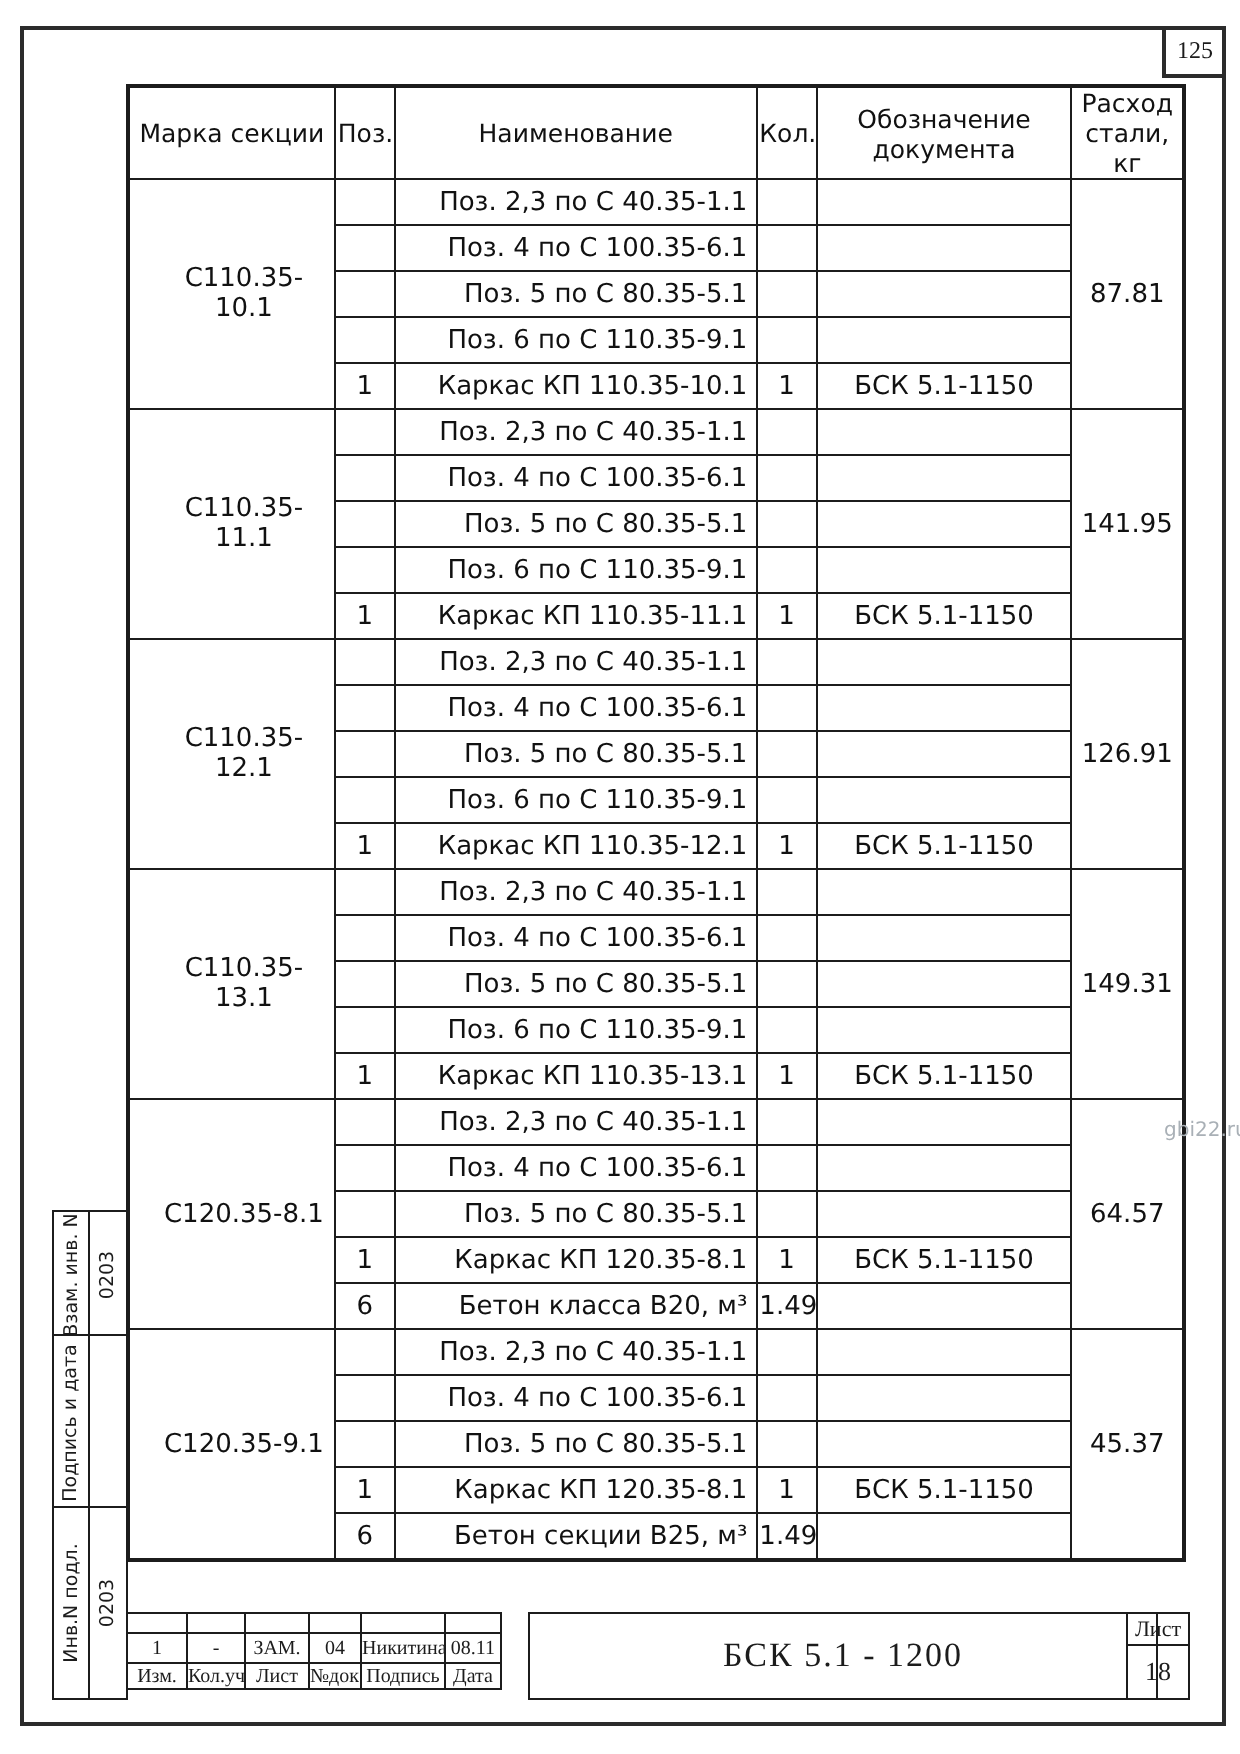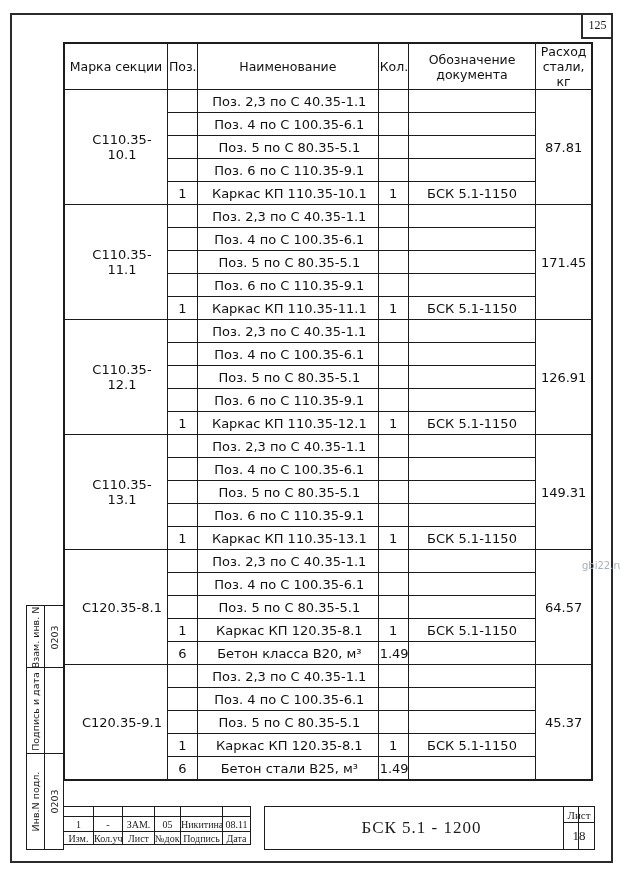--- a/index.html
+++ b/index.html
@@ -18,7 +18,7 @@
   table.spec thead th{height:41px;font-size:12.5px;line-height:1.2;text-align:center;vertical-align:middle;padding:0 1px;}
   table.spec tbody td{height:22px;font-size:13px;vertical-align:middle;}
   td.mark{text-align:center;font-size:13px;padding-left:13px;}
-  td.name{text-align:center;padding:0 4px 0 7px;white-space:nowrap;}
+  td.name{text-align:right;padding:0 4px 0 7px;white-space:nowrap;}
   td.c{text-align:center;padding:0 1px;white-space:nowrap;}
   
   .vcell{position:absolute;display:flex;align-items:center;justify-content:center;

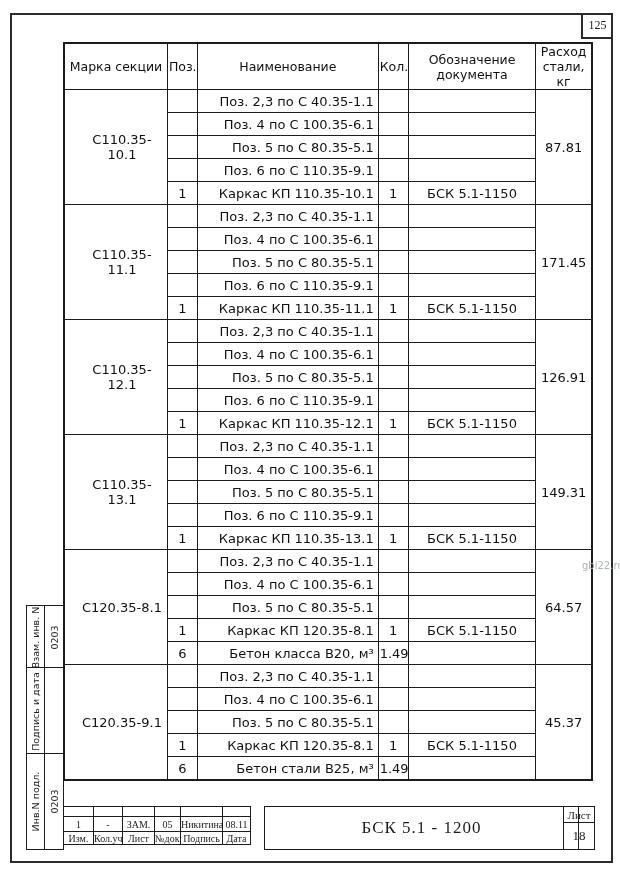--- a/index.html
+++ b/index.html
@@ -105,7 +105,7 @@
           <td class="name">Поз. 2,3 по С 40.35-1.1</td>
           <td class="c"></td>
           <td class="c"></td>
-          <td class="c" rowspan="5">171.45</td>
+          <td class="c" rowspan="5">141.95</td>
         </tr>
         <tr>
           <td class="c"></td>

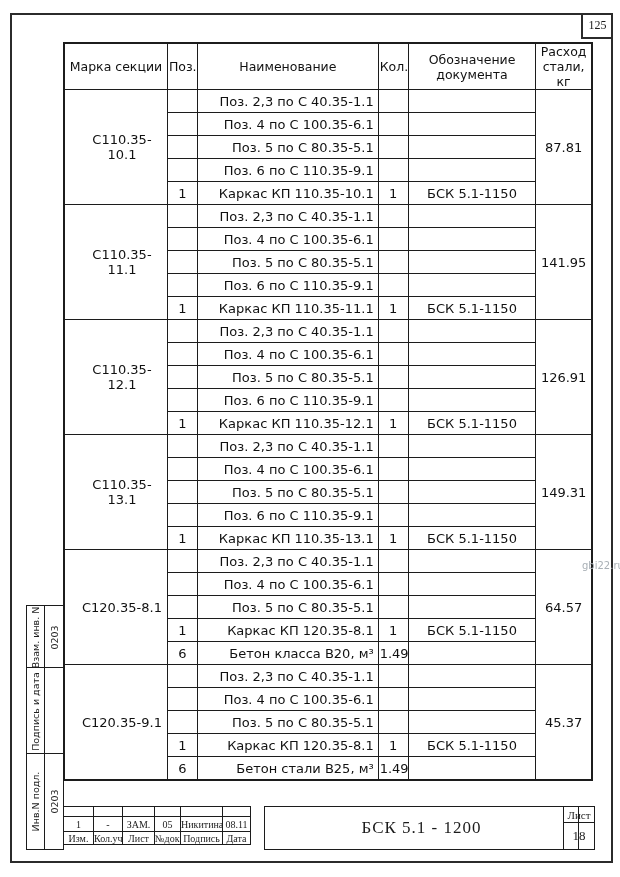--- a/index.html
+++ b/index.html
@@ -255,7 +255,7 @@
         </tr>
         <tr>
           <td class="c">6</td>
-          <td class="name">Бетон стали В25, м³</td>
+          <td class="name">Бетон секции В25, м³</td>
           <td class="c">1.49</td>
           <td class="c"></td>
         </tr>

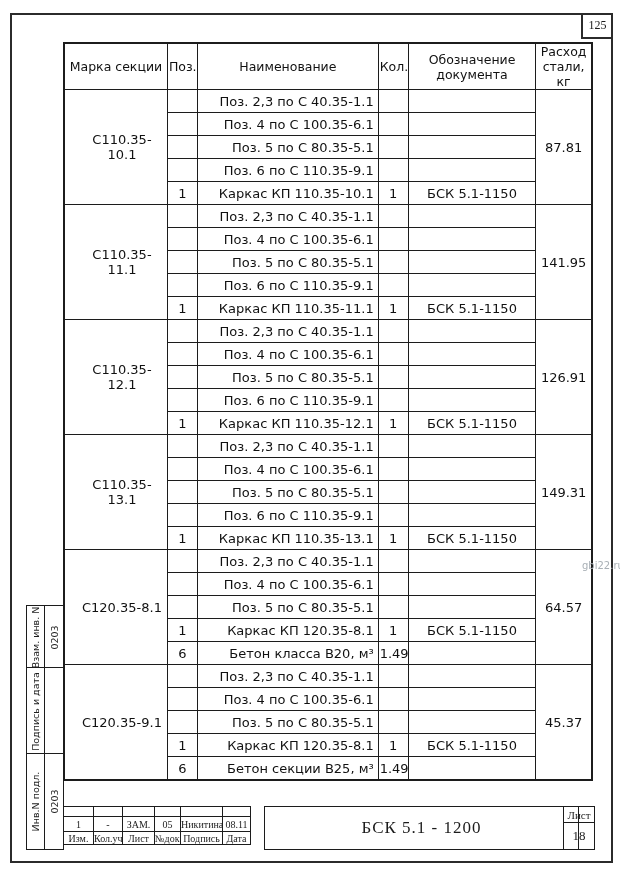--- a/index.html
+++ b/index.html
@@ -305,7 +305,7 @@
       <td>1</td>
       <td>-</td>
       <td>ЗАМ.</td>
-      <td>05</td>
+      <td>04</td>
       <td>Никитина</td>
       <td>08.11</td>
     </tr>

